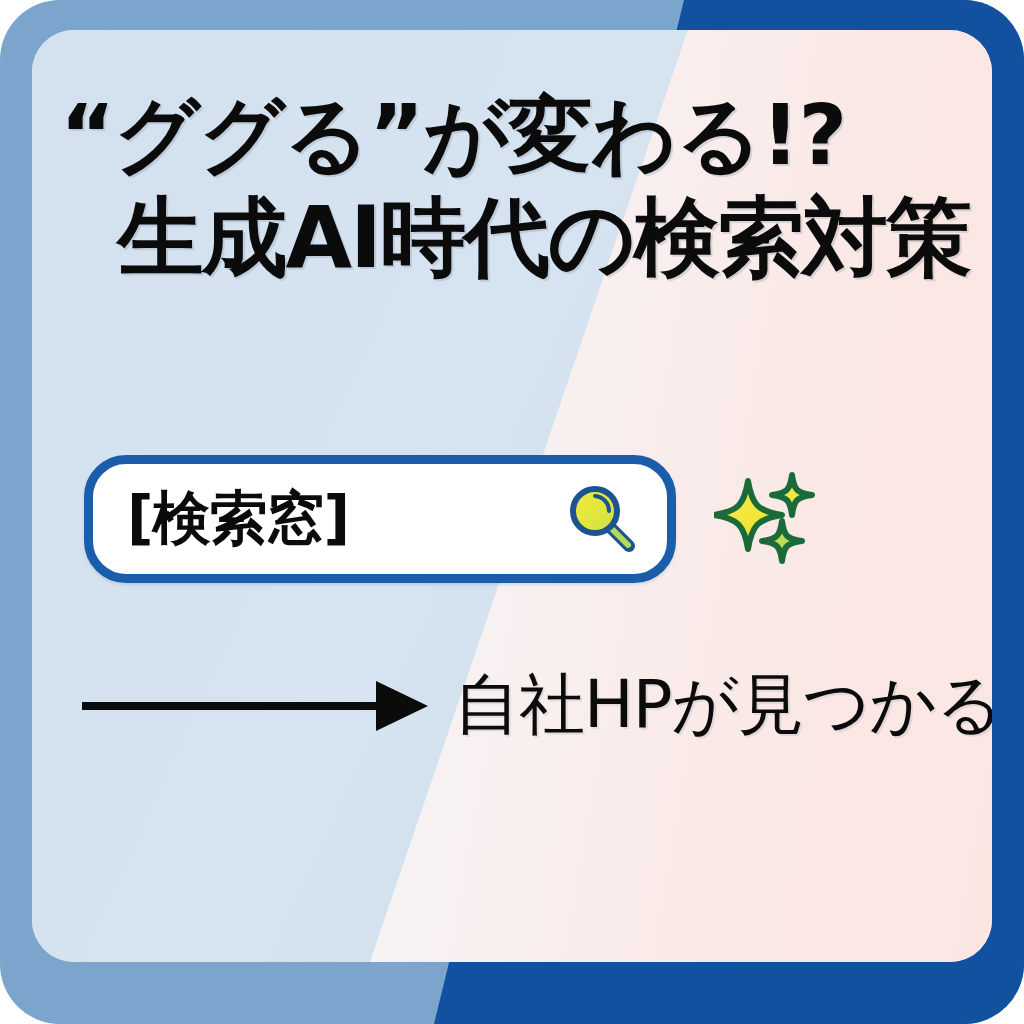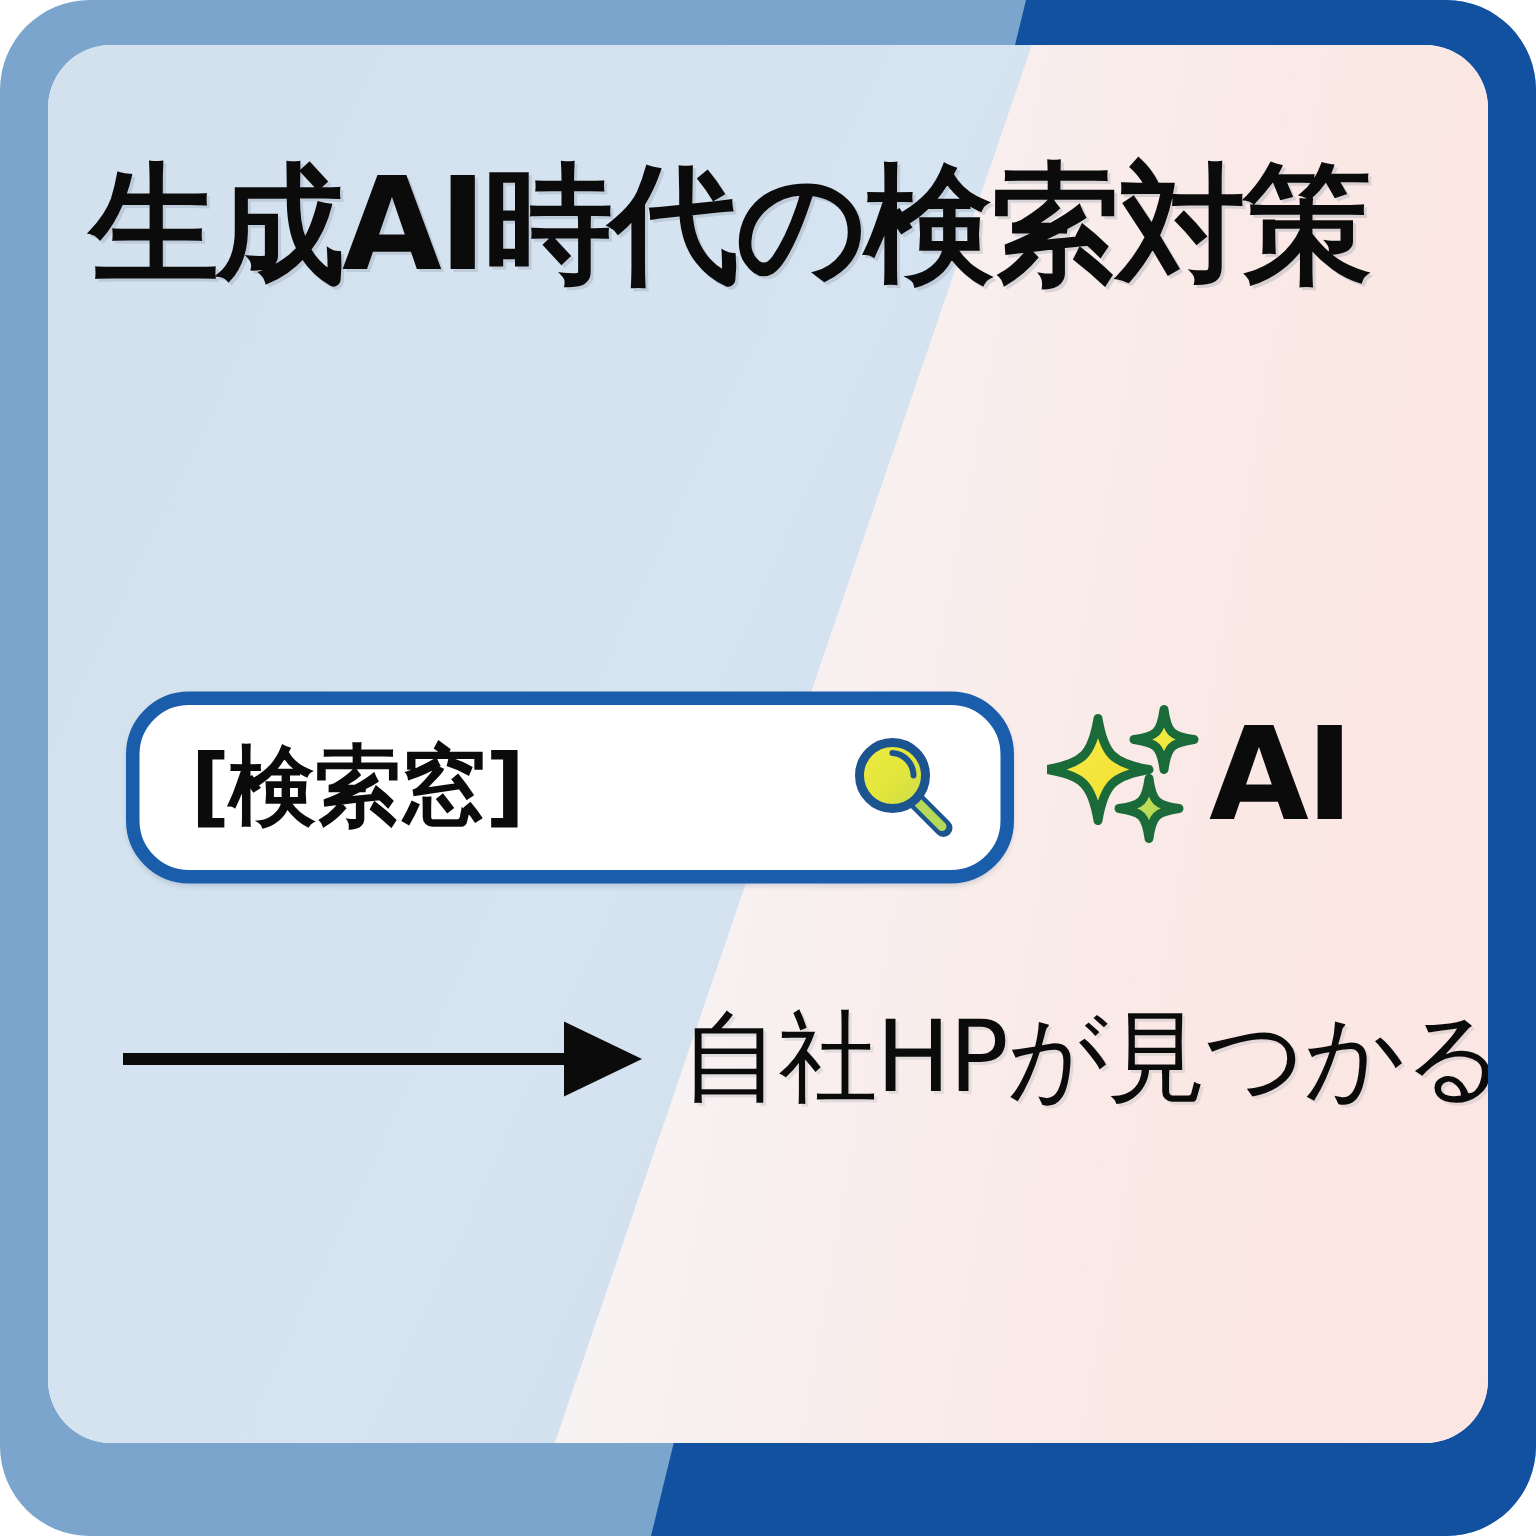--- a/index.html
+++ b/index.html
@@ -198,6 +198,7 @@
     <div class="card-content">
 
       <div class="headline">
+        <span class="headline-line1">“ググる”が変わる!?</span>
         <span class="headline-line2">生成AI時代の検索対策</span>
       </div>
 

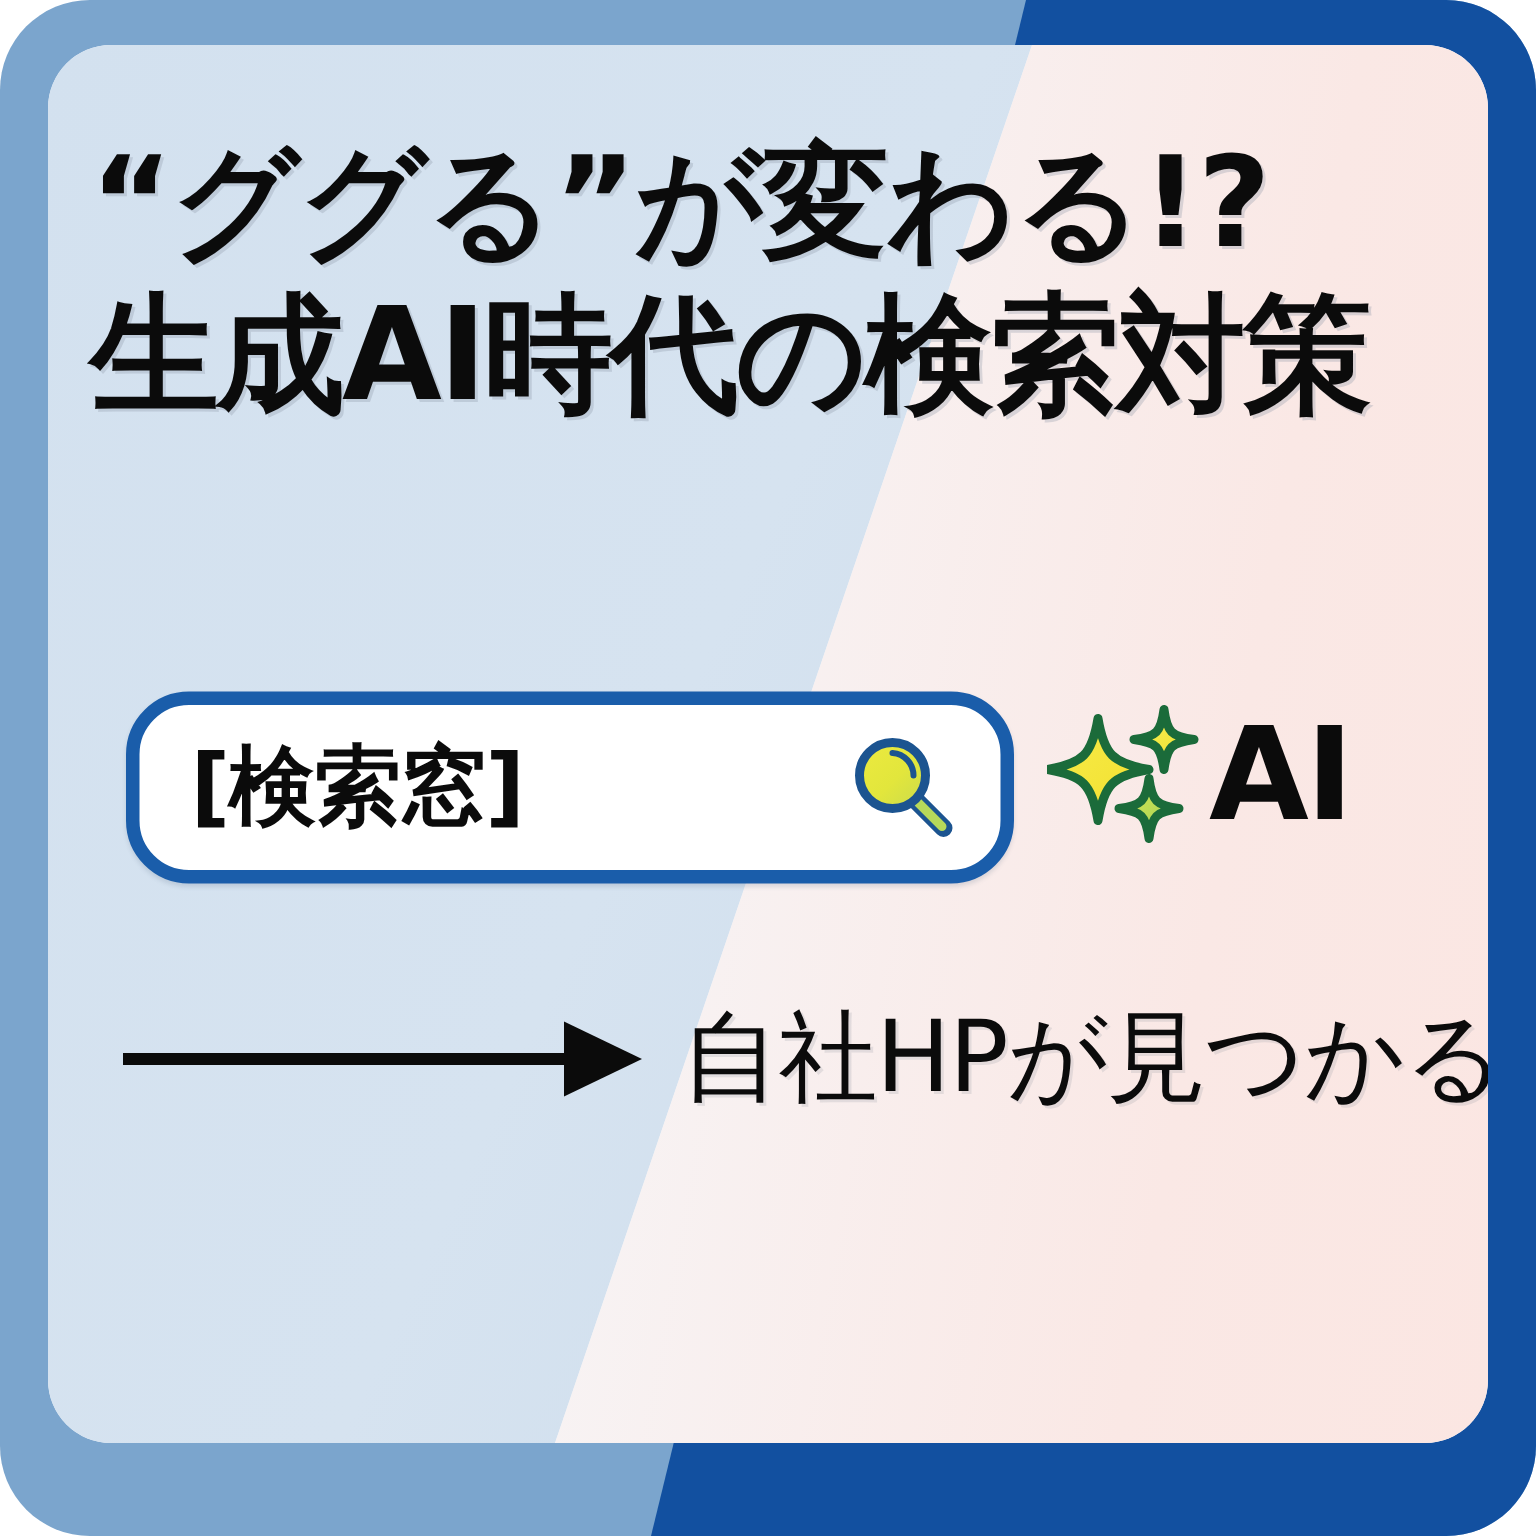--- a/index.html
+++ b/index.html
@@ -94,6 +94,7 @@
     display: block;
     margin-top: 14px;
     letter-spacing: -2px;
+    text-align: right;
   }
 
   

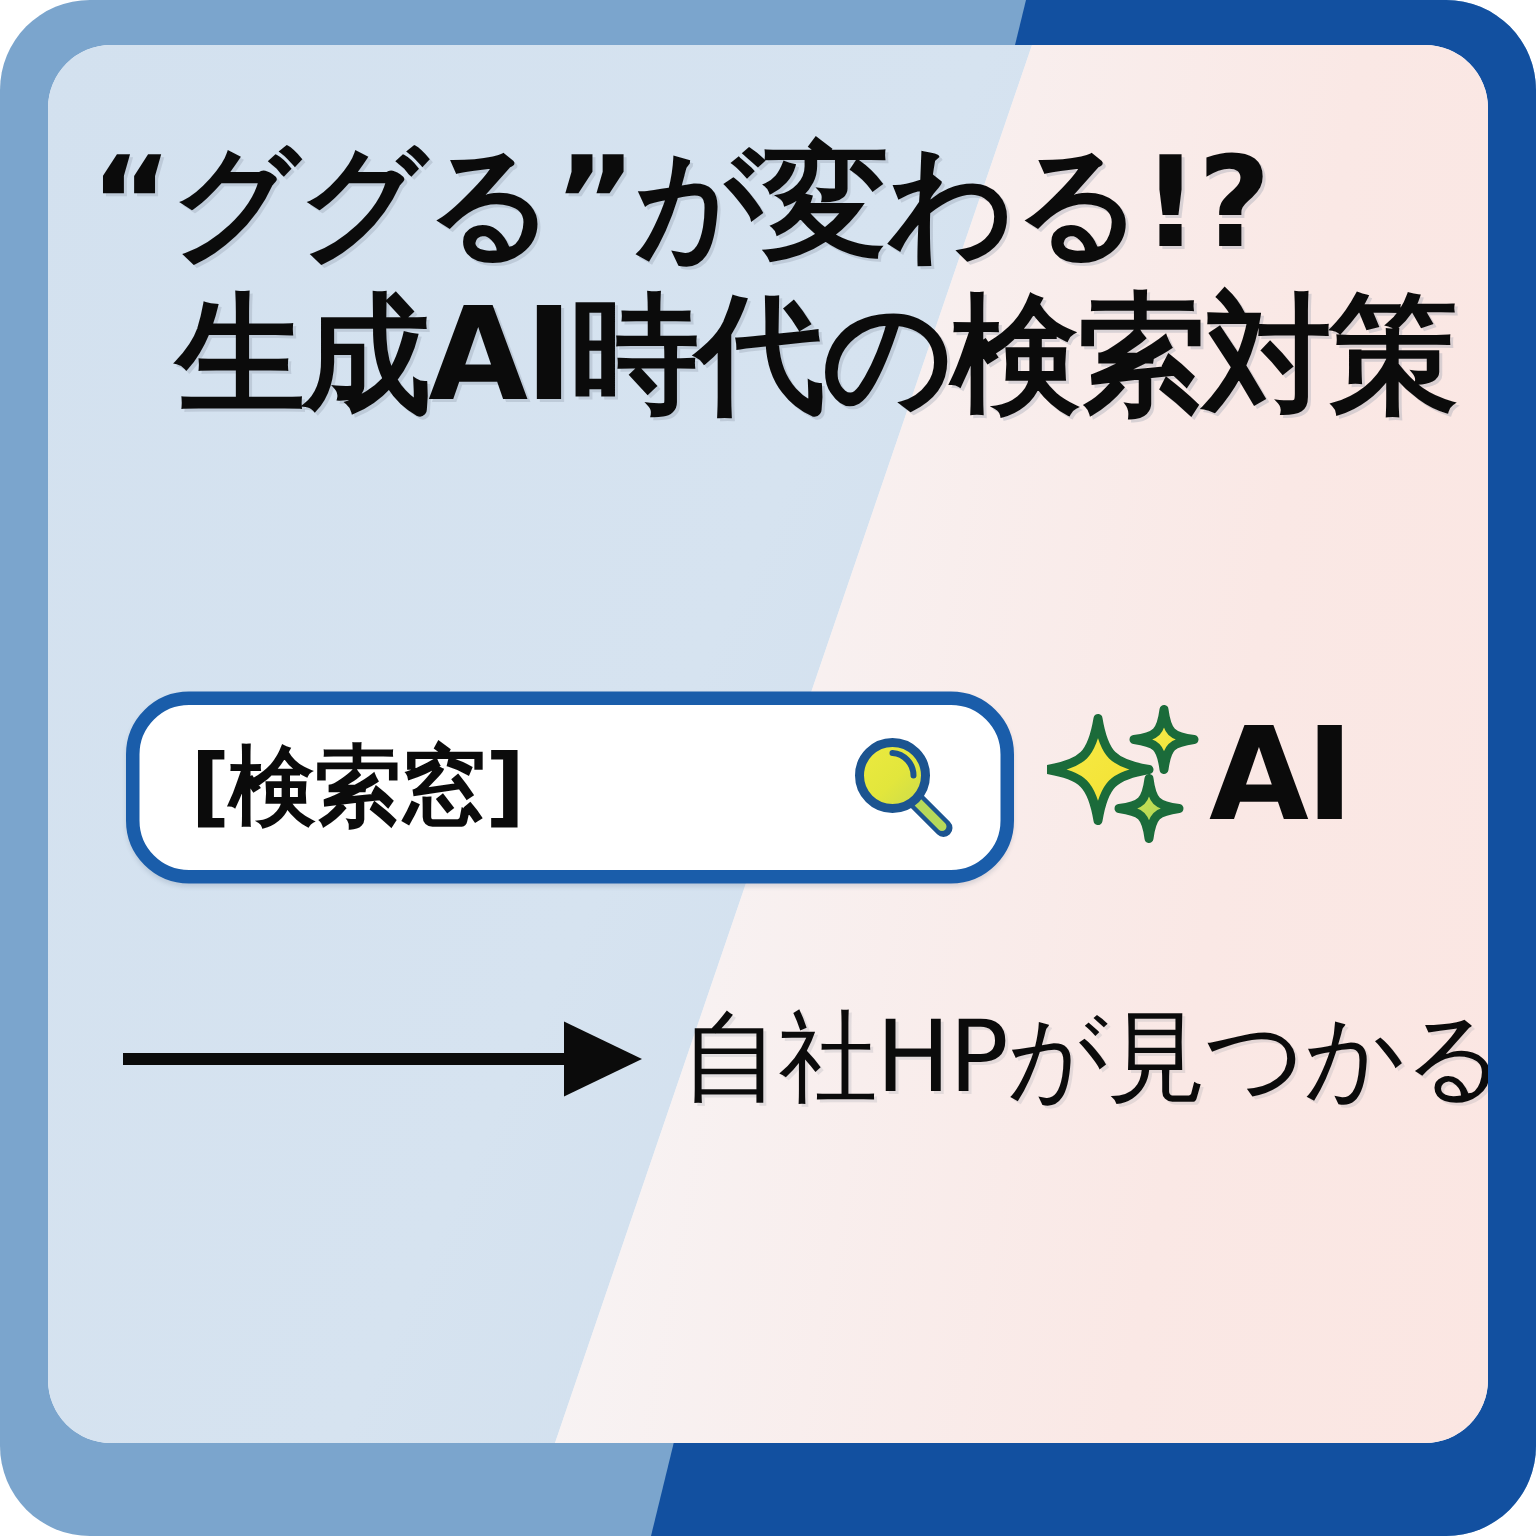--- a/index.html
+++ b/index.html
@@ -101,12 +101,12 @@
   .search-row {
     position: absolute;
     left: 52px;
-    top: 431px;
+    top: 414px;
     width: 880px;
     height: 150px;
     display: flex;
-    align-items: flex-start;
-    gap: 14px;
+    align-items: center;
+    gap: 30px;
   }
   .search-box {
     position: relative;

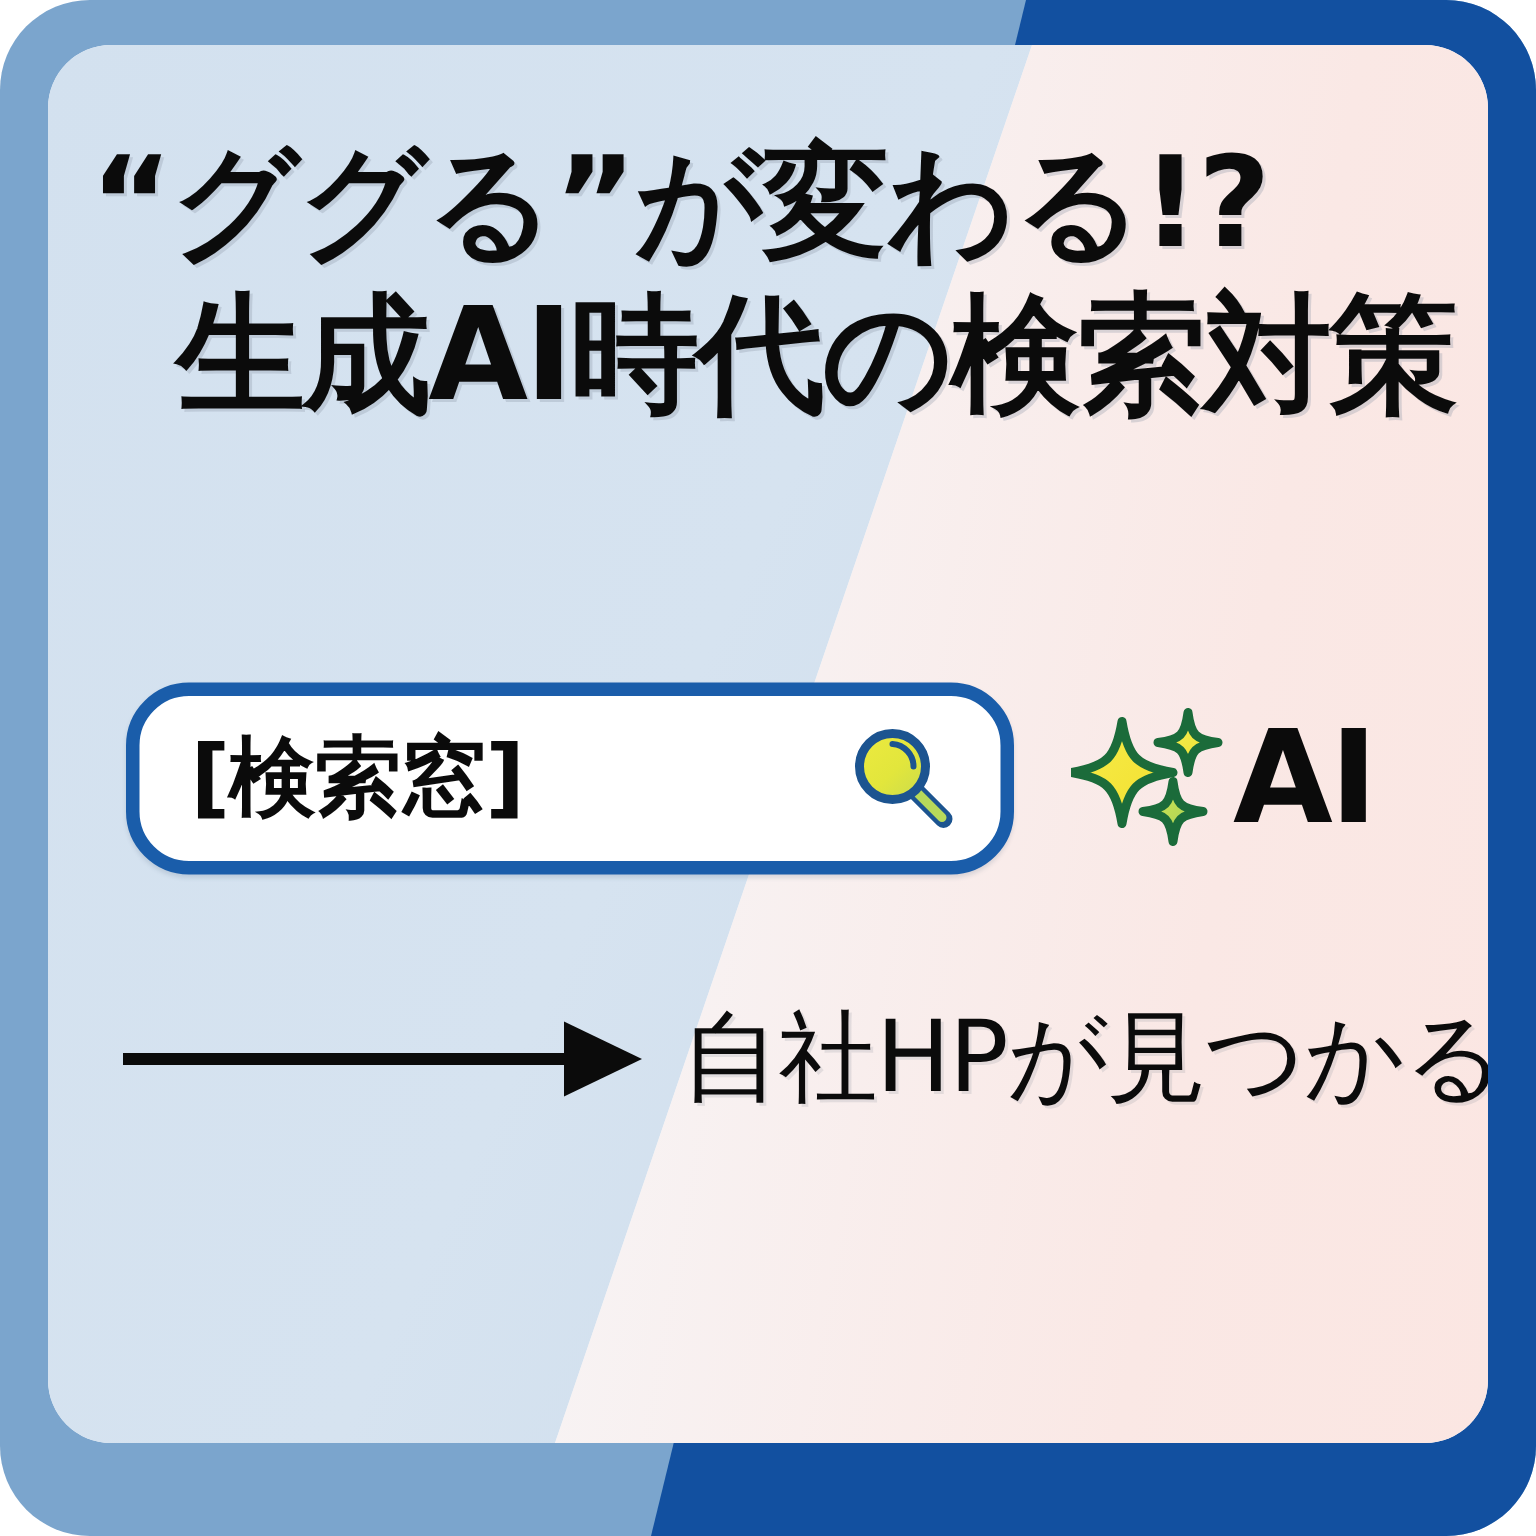--- a/index.html
+++ b/index.html
@@ -249,7 +249,6 @@
 
             <path d="M 68 58 C 70 73 73 76 88 78 C 73 80 70 83 68 98 C 66 83 63 80 48 78 C 63 76 66 73 68 58 Z" fill="url(#spGrad3)" stroke="#1b6b3a" stroke-width="6" stroke-linejoin="round"></path>
           </svg>
-          <span class="ai-label">AI</span>
         </div>
       </div>
 

